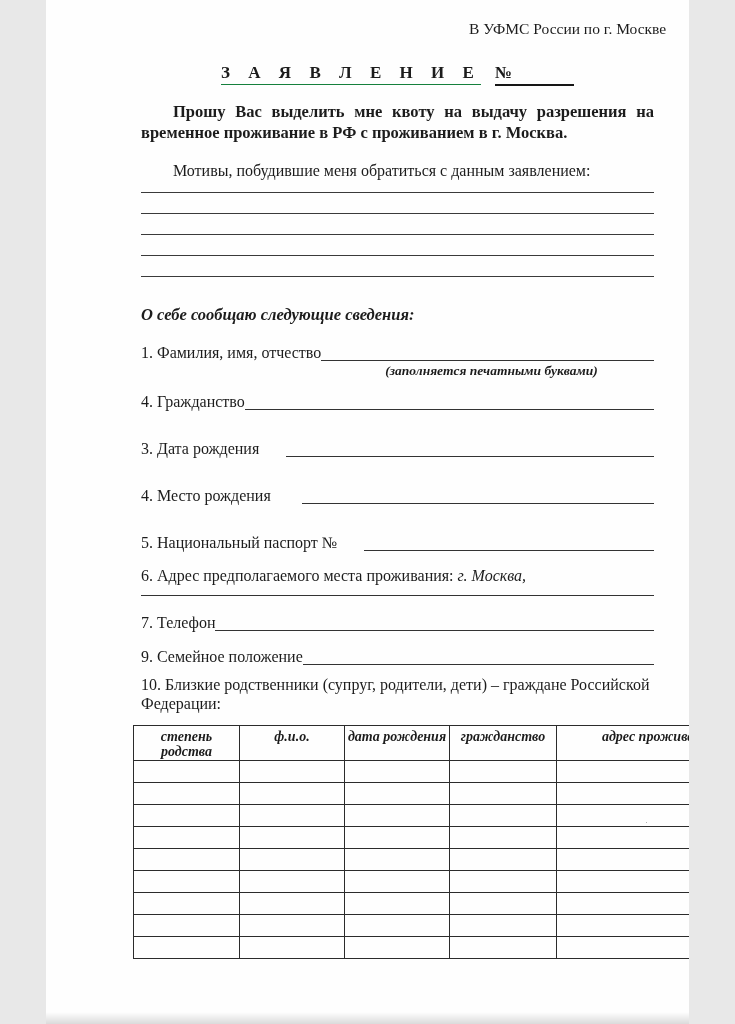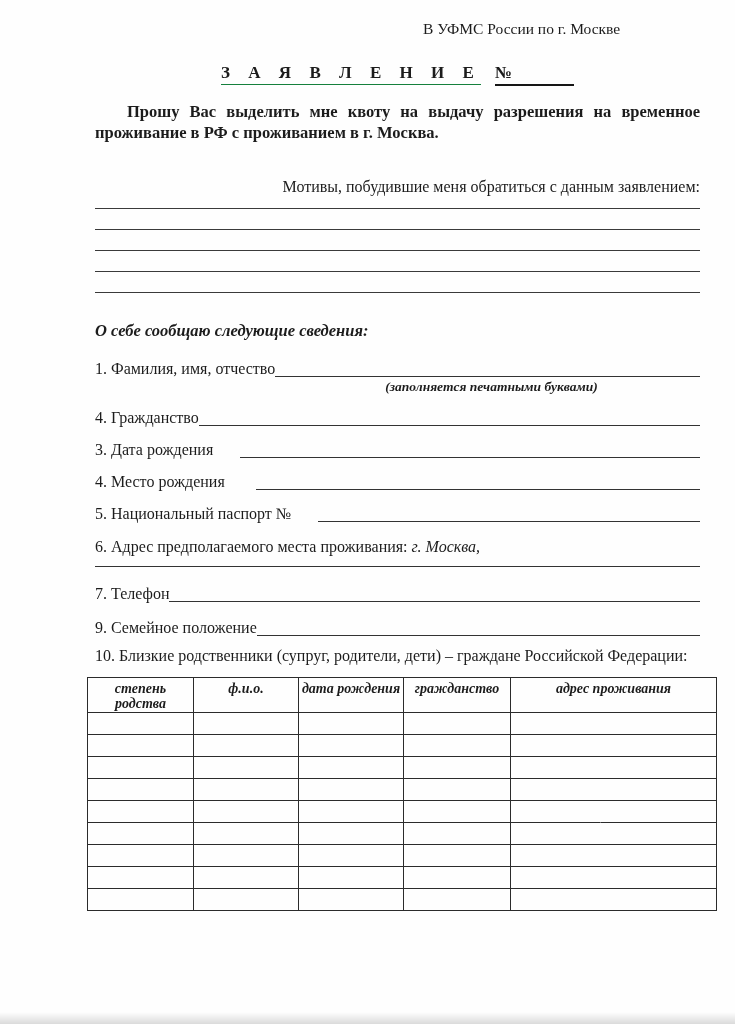--- a/index.html
+++ b/index.html
@@ -5,7 +5,7 @@
   html,body { margin:0; padding:0; background:#e8e8e8; }
   .page {
     position:relative;
-    width:735px; height:1024px;
+    width:643px; height:1024px;
     margin:0 auto;
     background:#fefefe;
     font-family:"Liberation Serif","DejaVu Serif",serif;

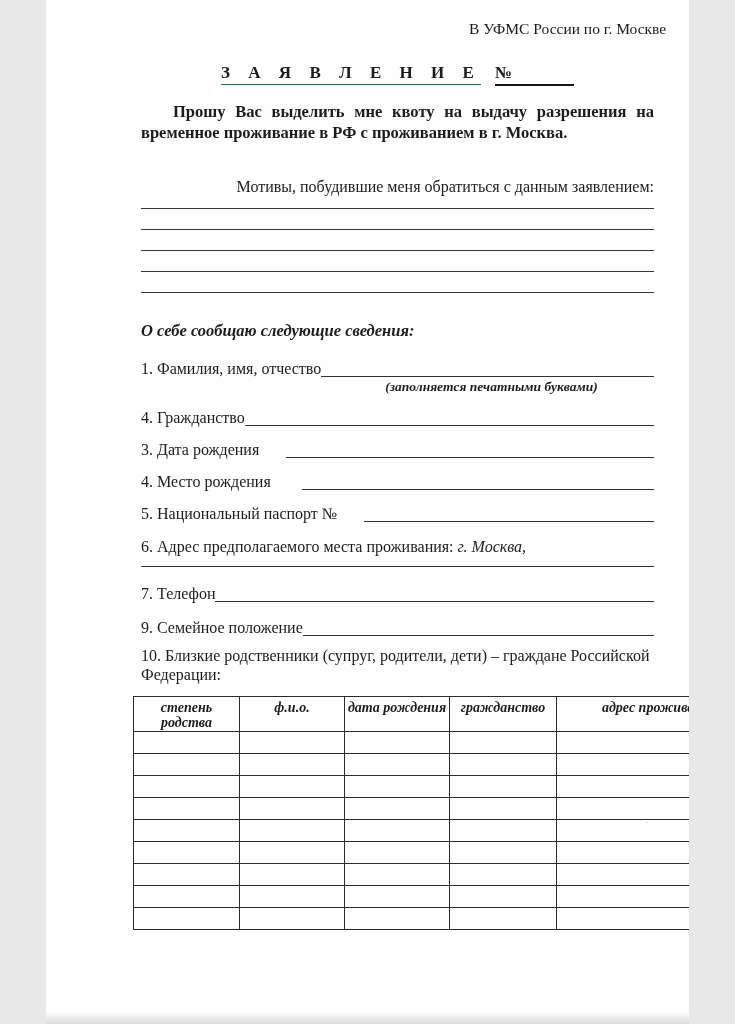--- a/index.html
+++ b/index.html
@@ -38,7 +38,7 @@
     font-weight:bold; font-size:16.5px;
     line-height:21px; text-align:justify; text-indent:32px;font-family:Liberation Serif, serif;
   }
-  .motives-label { margin-top:33px; line-height:21px; text-indent:32px;text-align:right; }
+  .motives-label { margin-top:17px; line-height:21px; text-indent:32px; }
 
   .ruled { margin-top:-9px; }
   .ruled-line { height:20px; border-bottom:1.5px solid #3a3a3a; }

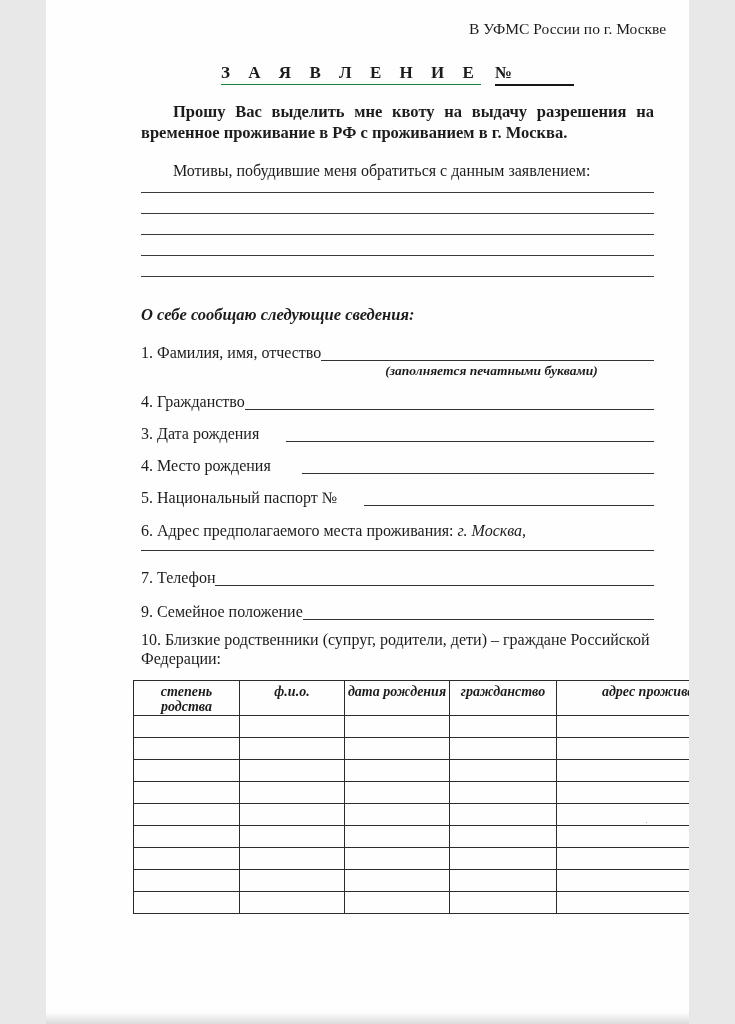--- a/index.html
+++ b/index.html
@@ -51,7 +51,7 @@
   .field { display:flex; line-height:21px; }
   .field .lbl { white-space:pre; }
   .field .fill { flex:1; border-bottom:1.5px solid #333; margin-bottom:2px; }
-  .mt17 { margin-top:17px; } .mt13 { margin-top:13px; } .mt11 { margin-top:11px;gap:27px; }  .mt5  { margin-top:12px; }  .mt16 { margin-top:16px; }
+  .mt17 { margin-top:17px; } .mt13 { margin-top:13px; } .mt11 { margin-top:26px;gap:27px; }  .mt5  { margin-top:12px; }  .mt16 { margin-top:16px; }
 
   .caption {
     font-weight:bold; font-style:italic;

